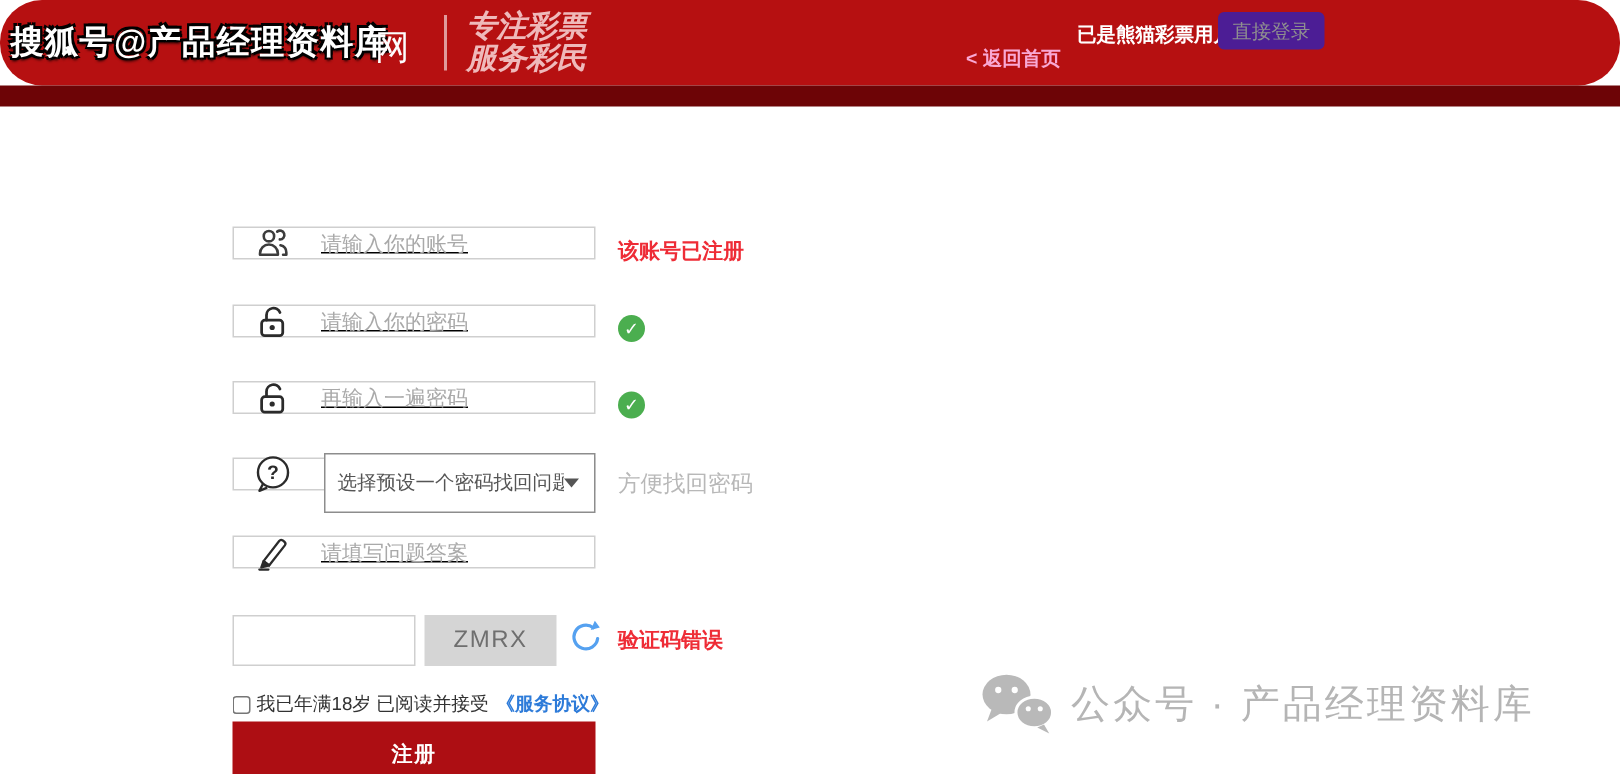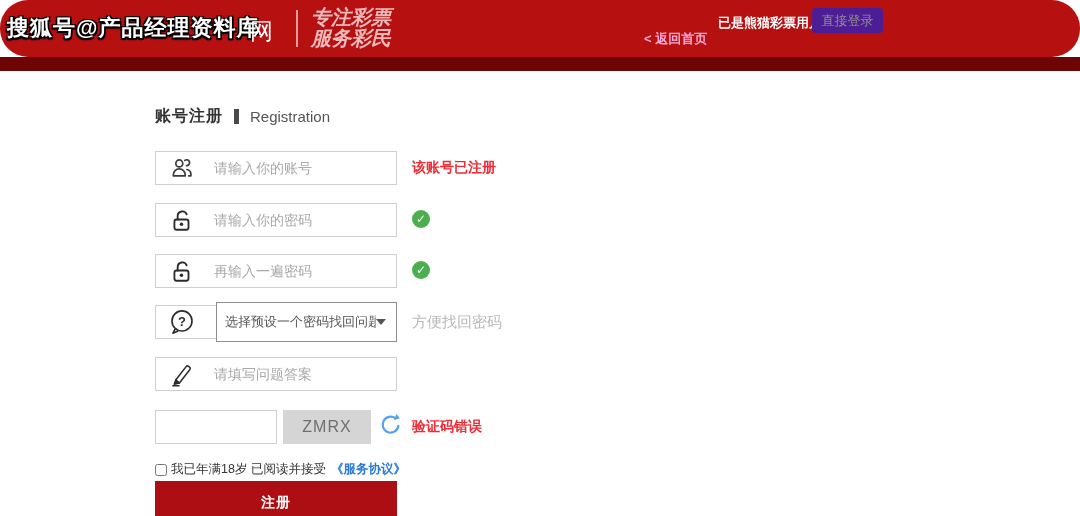--- a/index.html
+++ b/index.html
@@ -96,11 +96,6 @@
   </div>
   <div class="header-strip"></div>
 
-  <div class="form-title">
-    <span class="cn">账号注册</span>
-    <span class="bar"></span>
-    <span class="en">Registration</span>
-  </div>
 
   <div class="inp-row row-account">
     <span class="icon-cell">

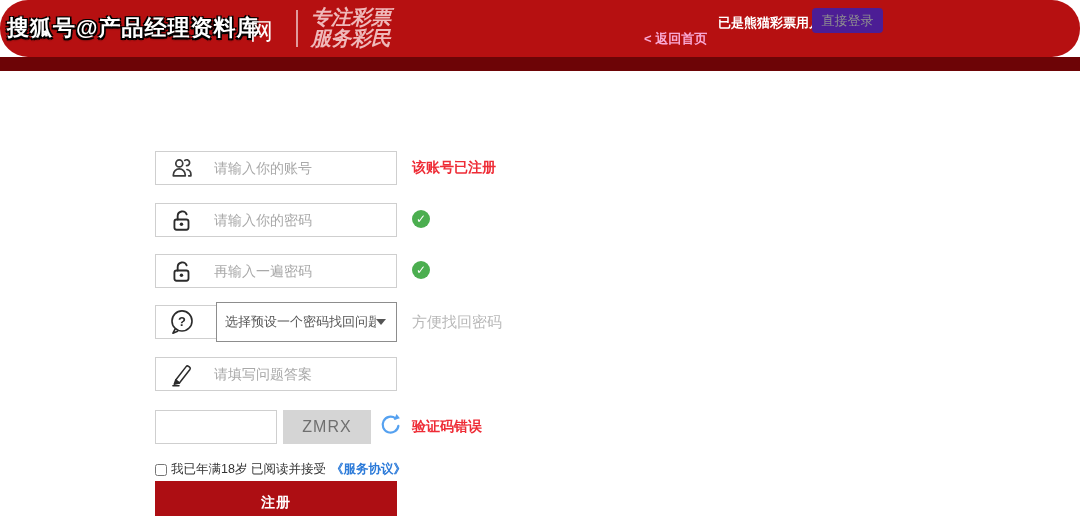--- a/index.html
+++ b/index.html
@@ -31,8 +31,8 @@
   .form-title .bar { display:inline-block; width:5px; height:15px; background:#4a4a4a; margin:0 11px; }
   .form-title .en { font-size:15px; color:#555; }
 
-  .inp-row { position:absolute; left:155px; width:242px; height:34px; border:1px solid #cfcfcf; background:#fff;
-             display:flex; align-items:center; }
+  .inp-row { position:absolute; left:155px; width:242px; height:22px; border:1px solid #cfcfcf; background:#fff;
+             display:flex; align-items:center;text-decoration:underline; }
   .icon-cell { width:52px; display:flex; justify-content:center; align-items:center; flex:0 0 52px; }
   .inp-row input[type=text], .inp-row input[type=password] {
       border:none; outline:none; flex:1; min-width:0; font-size:14px; color:#666; padding-left:6px;

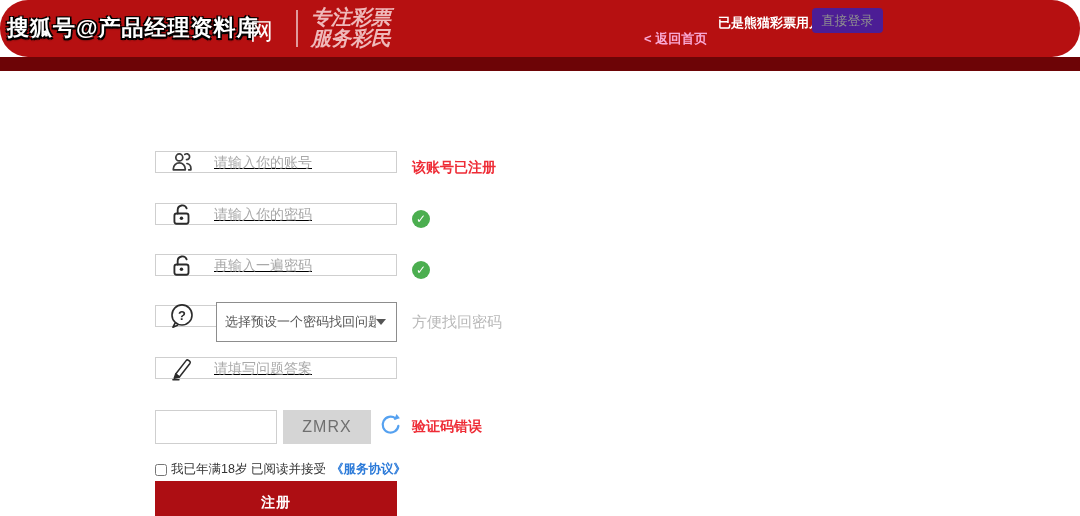--- a/index.html
+++ b/index.html
@@ -178,6 +178,25 @@
 
   <button class="submit-btn">注册</button>
 
+  <div class="wm-bottom">
+    <span>
+      <svg width="52" height="44" viewBox="0 0 52 44">
+        <g fill="#b9b9b9">
+          <ellipse cx="19" cy="16" rx="16" ry="13.2"></ellipse>
+          <polygon points="9,26 6,34 16,28"></polygon>
+        </g>
+        <circle cx="13.5" cy="13" r="2.1" fill="#fff"></circle>
+        <circle cx="24.5" cy="13" r="2.1" fill="#fff"></circle>
+        <g fill="#b9b9b9" stroke="#fff" stroke-width="2">
+          <ellipse cx="37.5" cy="28" rx="12.2" ry="10.2"></ellipse>
+        </g>
+        <polygon points="44,36 47.5,42 39.5,38" fill="#b9b9b9"></polygon>
+        <circle cx="33.5" cy="25.5" r="1.7" fill="#fff"></circle>
+        <circle cx="41.5" cy="25.5" r="1.7" fill="#fff"></circle>
+      </svg>
+    </span>
+    <span class="wm-text">公众号 · 产品经理资料库</span>
+  </div>
 
 </div>
 

